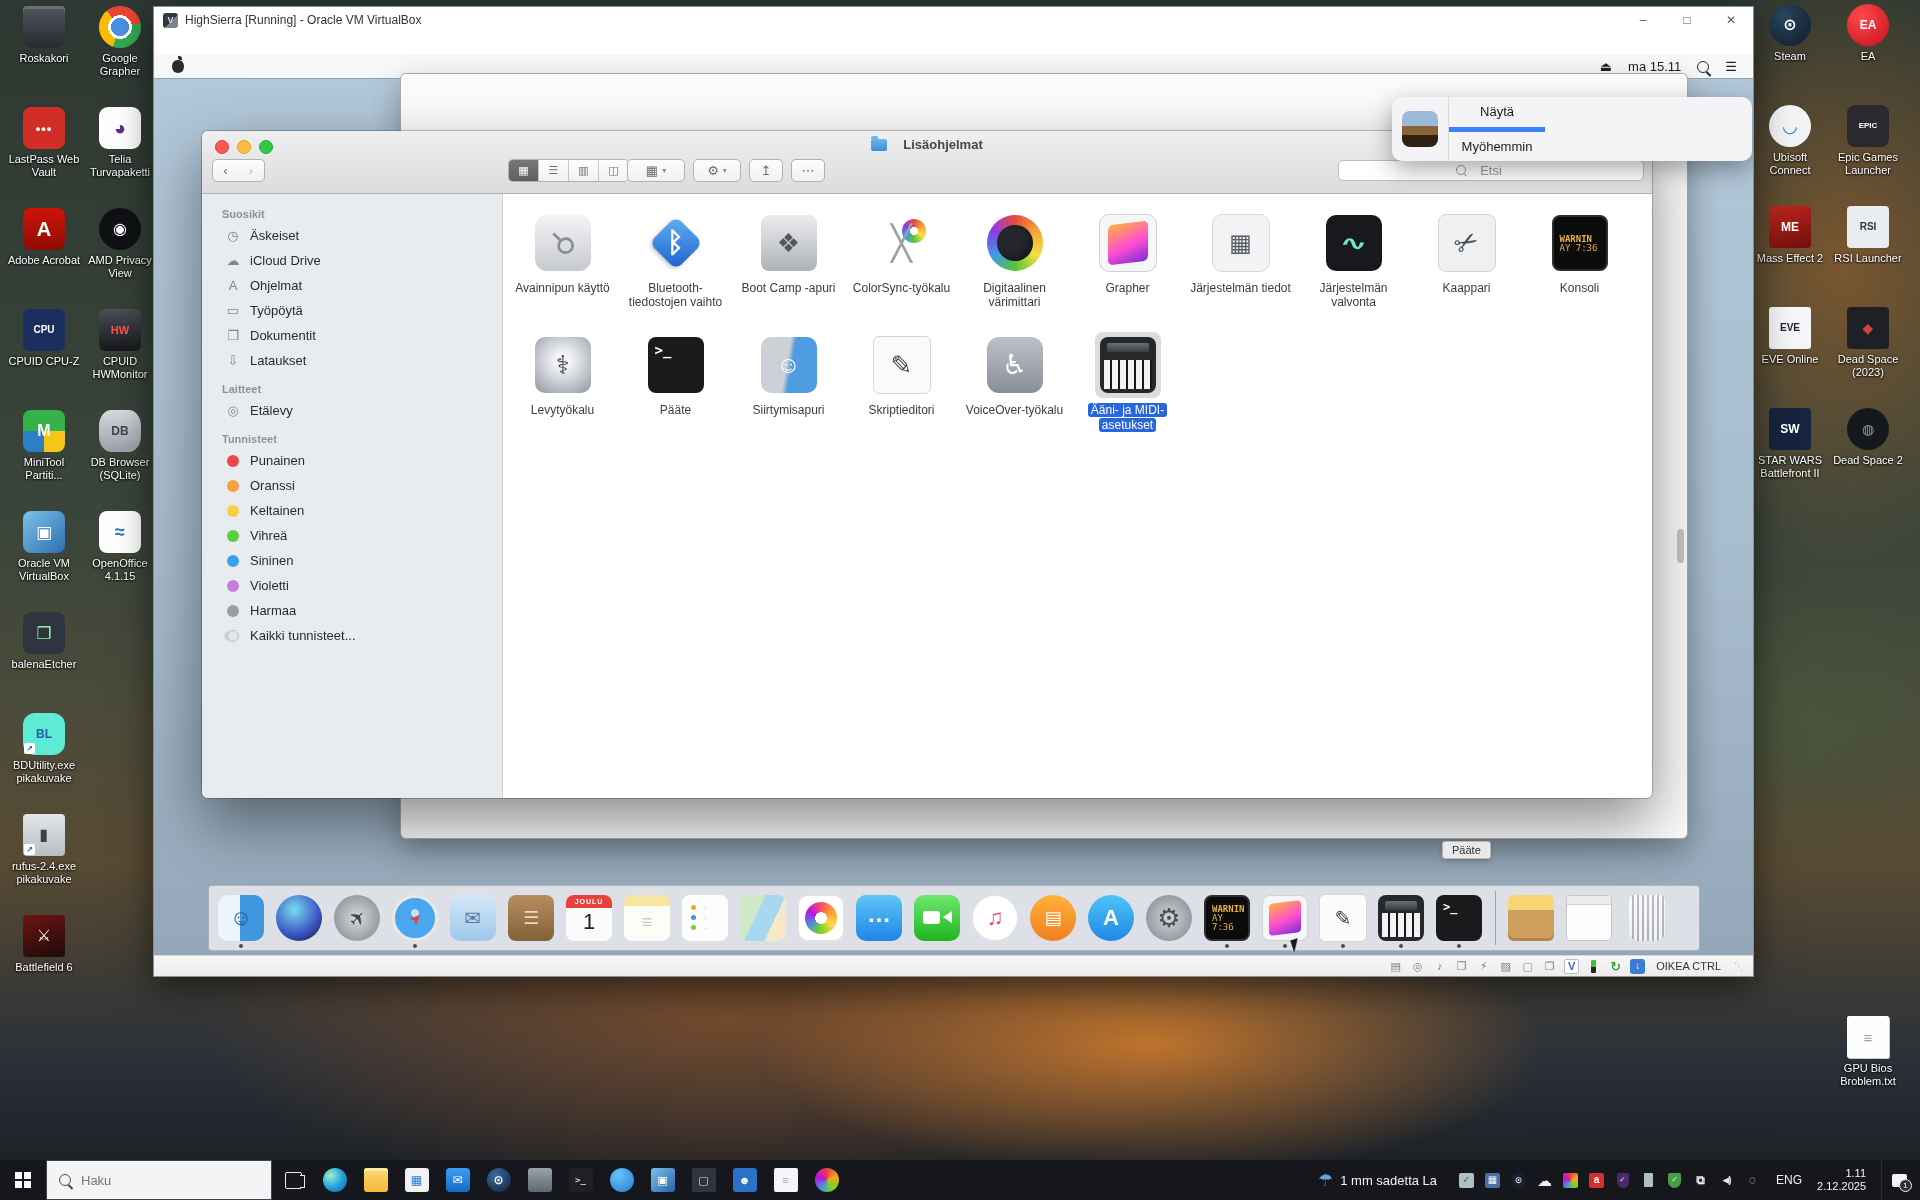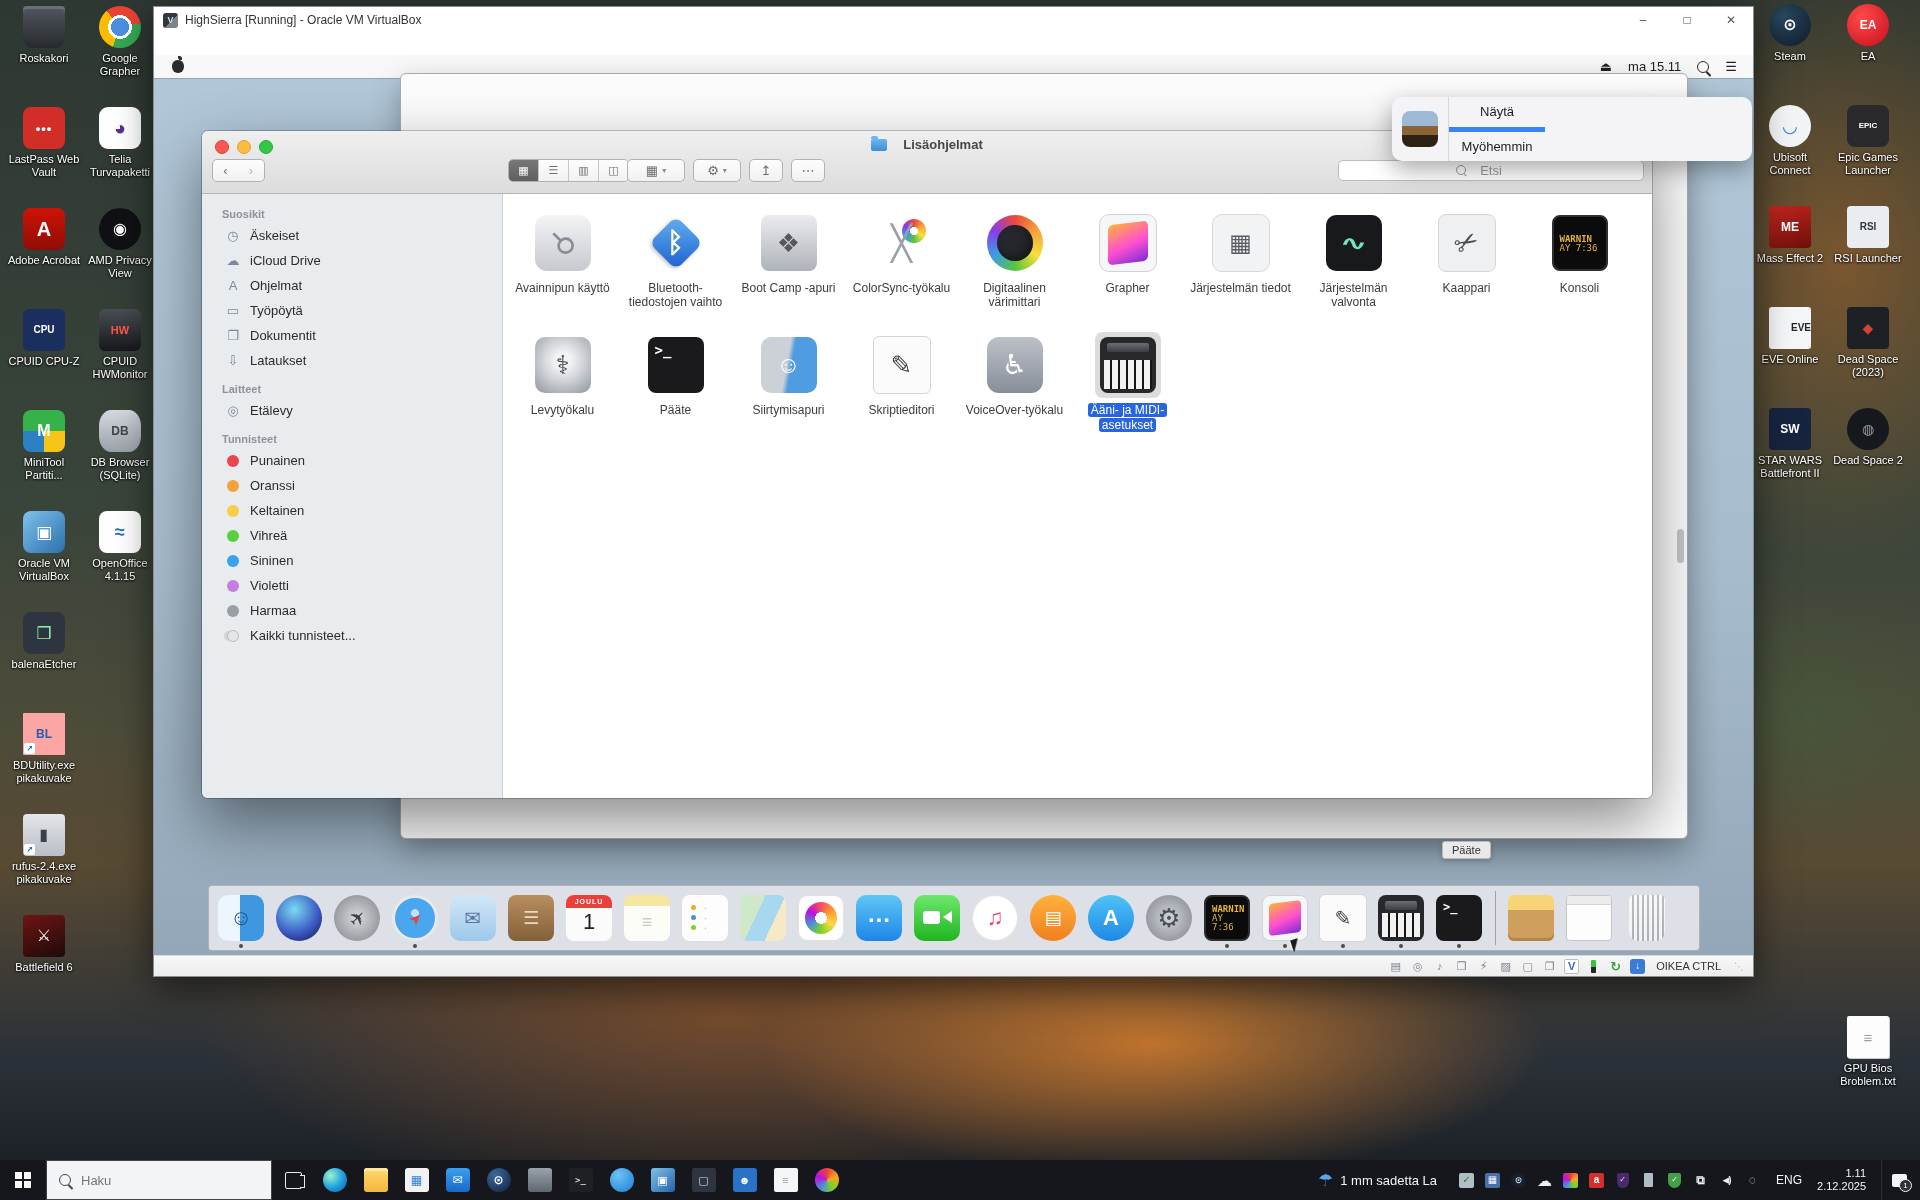--- a/index.html
+++ b/index.html
@@ -50,7 +50,7 @@
   .ic-epic .art{background:#2a2a2e;border-radius:8px;font-size:8px;}
   .ic-me .art{background:linear-gradient(160deg,#c3271f,#6e0f0a);border-radius:4px;font-size:12px;}
   .ic-rsi .art{background:#e9edf2;border-radius:4px;color:#33373c;font-size:10px;}
-  .ic-eve .art{background:#f4f6f8;border-radius:3px;color:#22262b;font-size:10px;justify-content:flex-end;}
+  .ic-eve .art{background:#f4f6f8;border-radius:3px;color:#22262b;font-size:10px;}
   .ic-ds .art{background:#1d2125;border-radius:4px;color:#d04438;font-size:14px;}
   .ic-sw .art{background:#17243f;border-radius:4px;font-size:12px;}
   .ic-ds2 .art{background:#15181c;border-radius:50%;color:#9aa0a6;font-size:14px;}

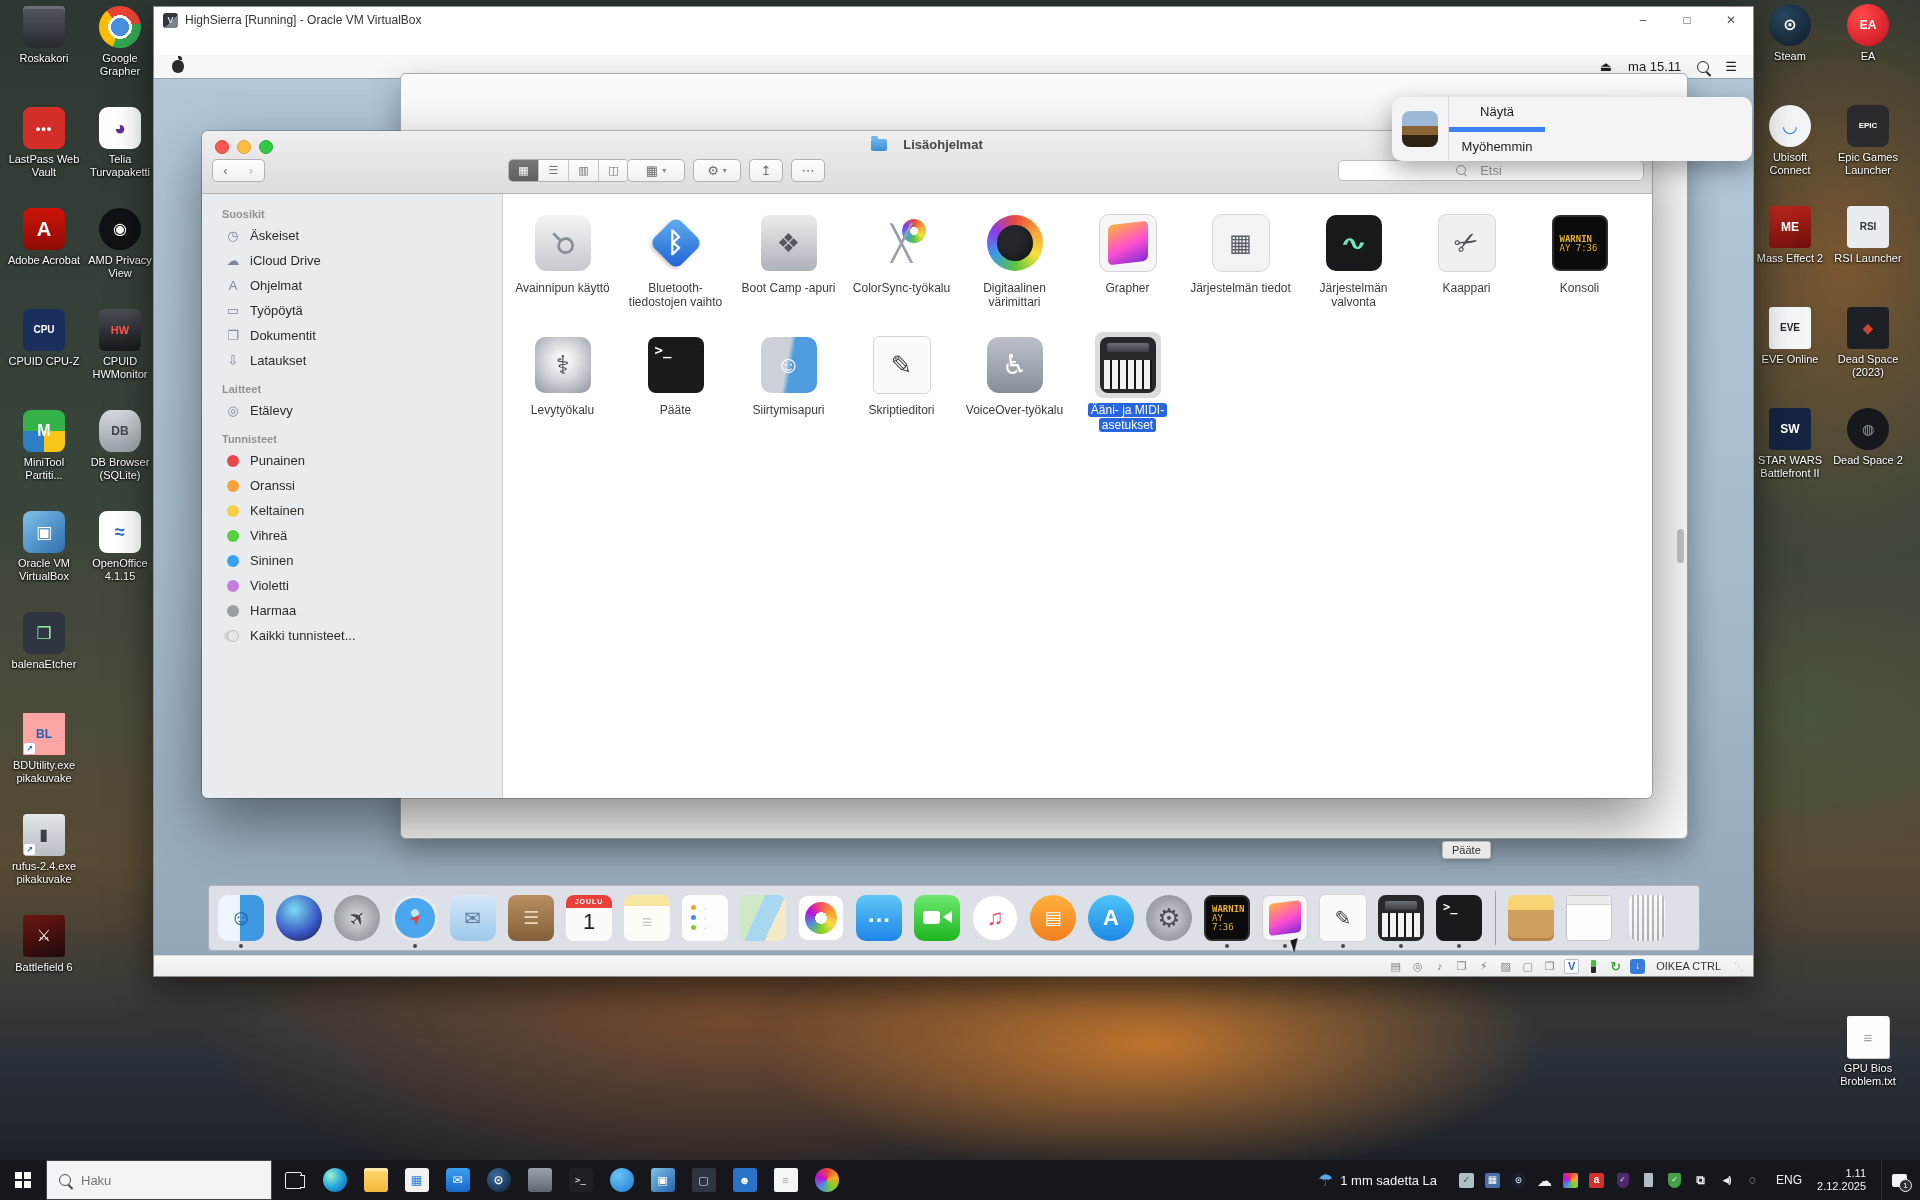--- a/index.html
+++ b/index.html
@@ -39,7 +39,7 @@
   .ic-vbox .art{background:linear-gradient(135deg,#7fc2ea,#2c6fae);border-radius:8px;font-size:17px;}
   .ic-oo .art{background:#fff;border-radius:8px;color:#2a6db5;font-size:18px;}
   .ic-etcher .art{background:#2e3440;border-radius:8px;color:#8ff0a4;font-size:17px;}
-  .ic-bdu .art{background:#fca5a5;border-radius:1px;color:#2a5db0;font-size:12px;}
+  .ic-bdu .art{background:#5eead4;border-radius:12px;color:#2a5db0;font-size:12px;}
   .ic-rufus .art{background:linear-gradient(#e3e6ea,#b9bec5);border-radius:4px;color:#3c4046;font-size:16px;}
   .ic-bf .art{background:linear-gradient(160deg,#6e1512,#1e0a0a);border-radius:4px;font-size:16px;}
   .shortcut .art::after{content:"↗";position:absolute;left:1px;bottom:1px;width:11px;height:11px;

